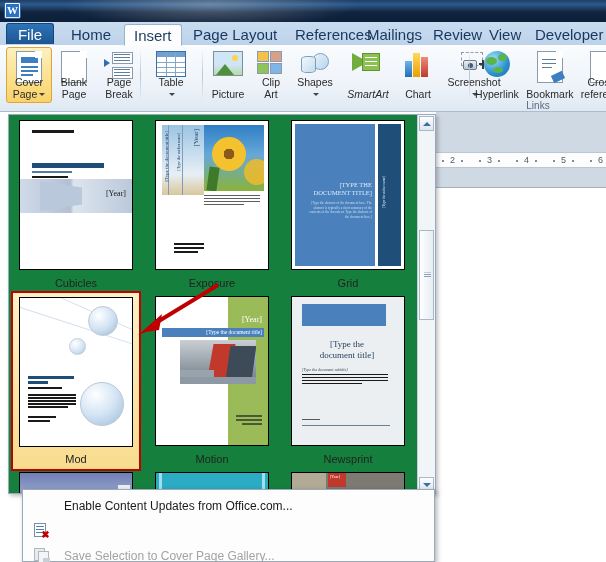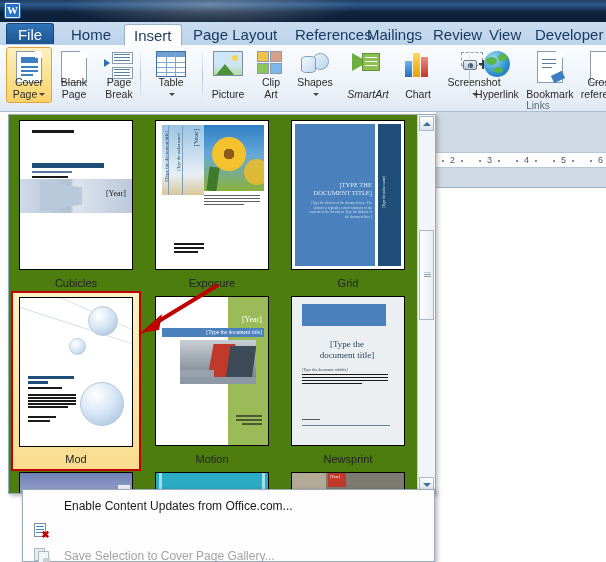--- a/index.html
+++ b/index.html
@@ -135,7 +135,7 @@
   
   .gallery{
     position:absolute;left:8px;top:114px;width:428px;height:380px;
-    background:#4d7c0f;border:1px solid #9aaabb;box-sizing:border-box;
+    background:#15803d;border:1px solid #9aaabb;box-sizing:border-box;
     box-shadow:2px 2px 4px rgba(0,0,0,.25);
   }
   .gallery .inner{position:absolute;left:0;top:0;right:18px;bottom:0;overflow:hidden;}

